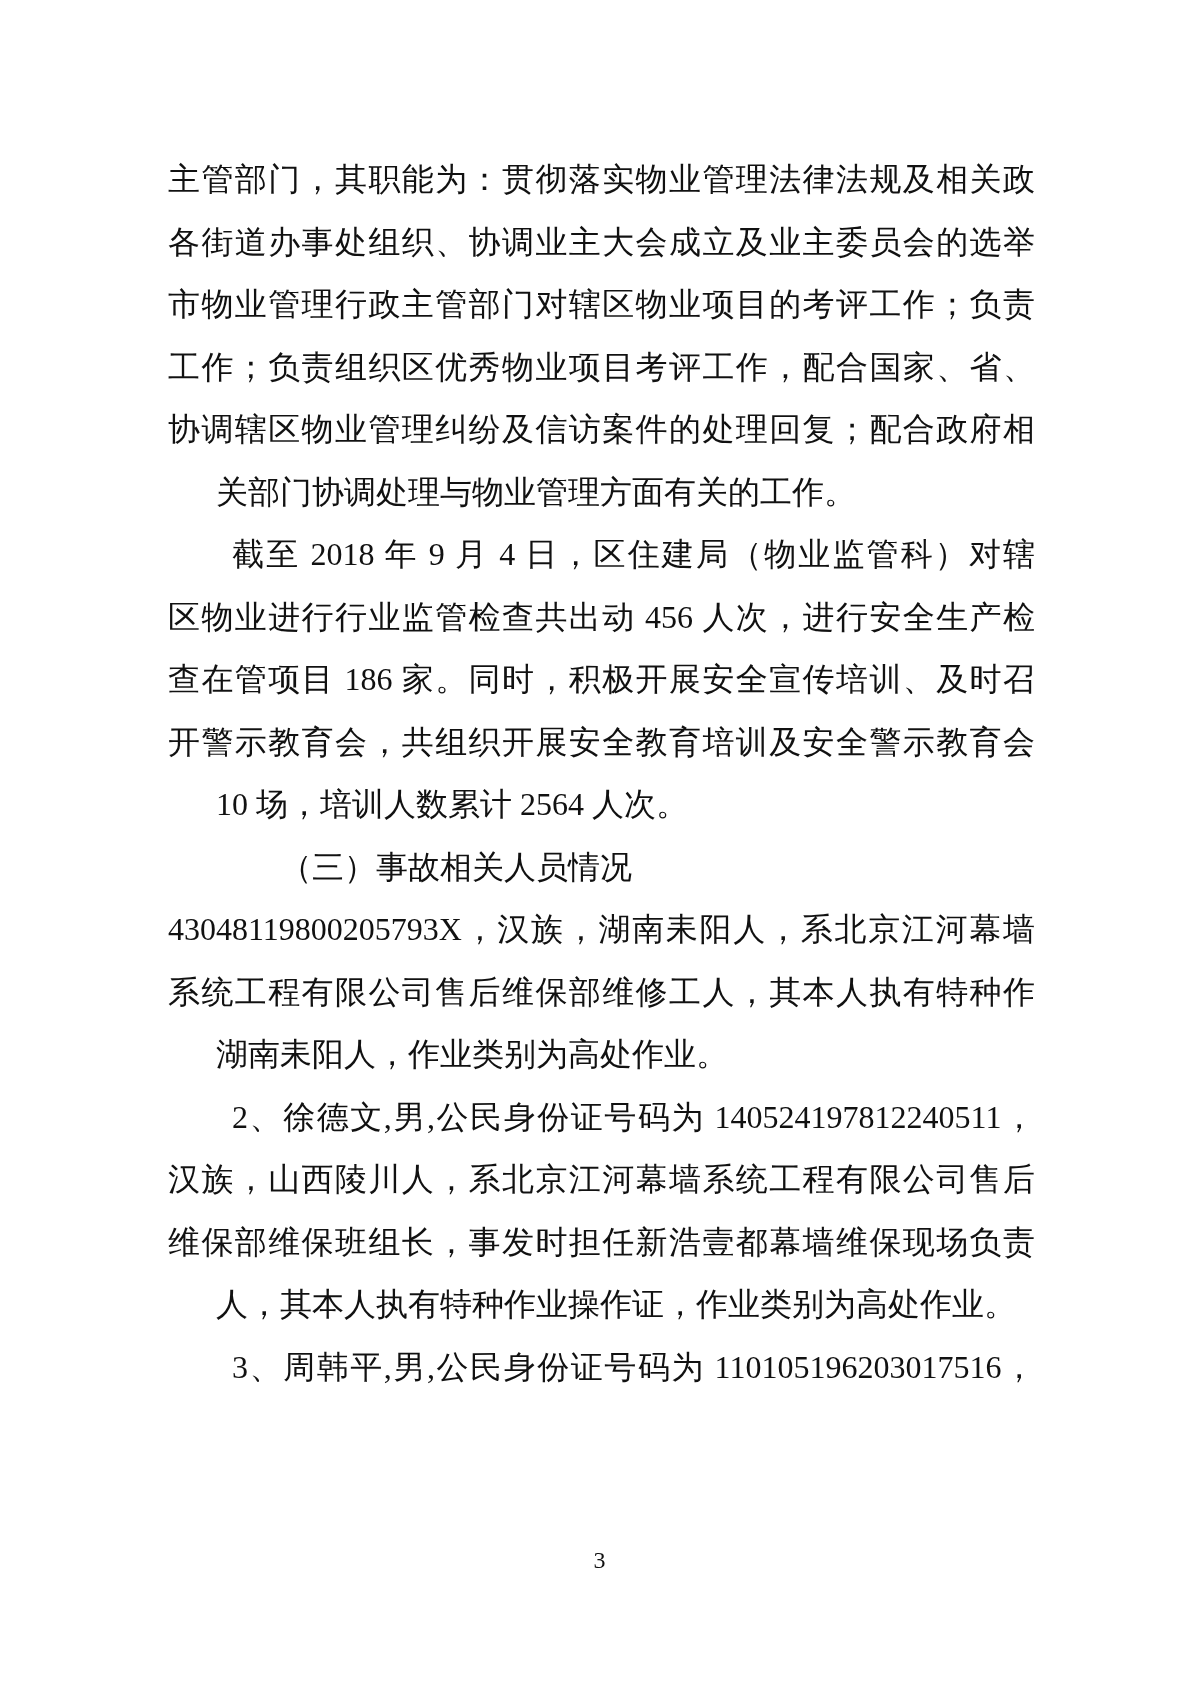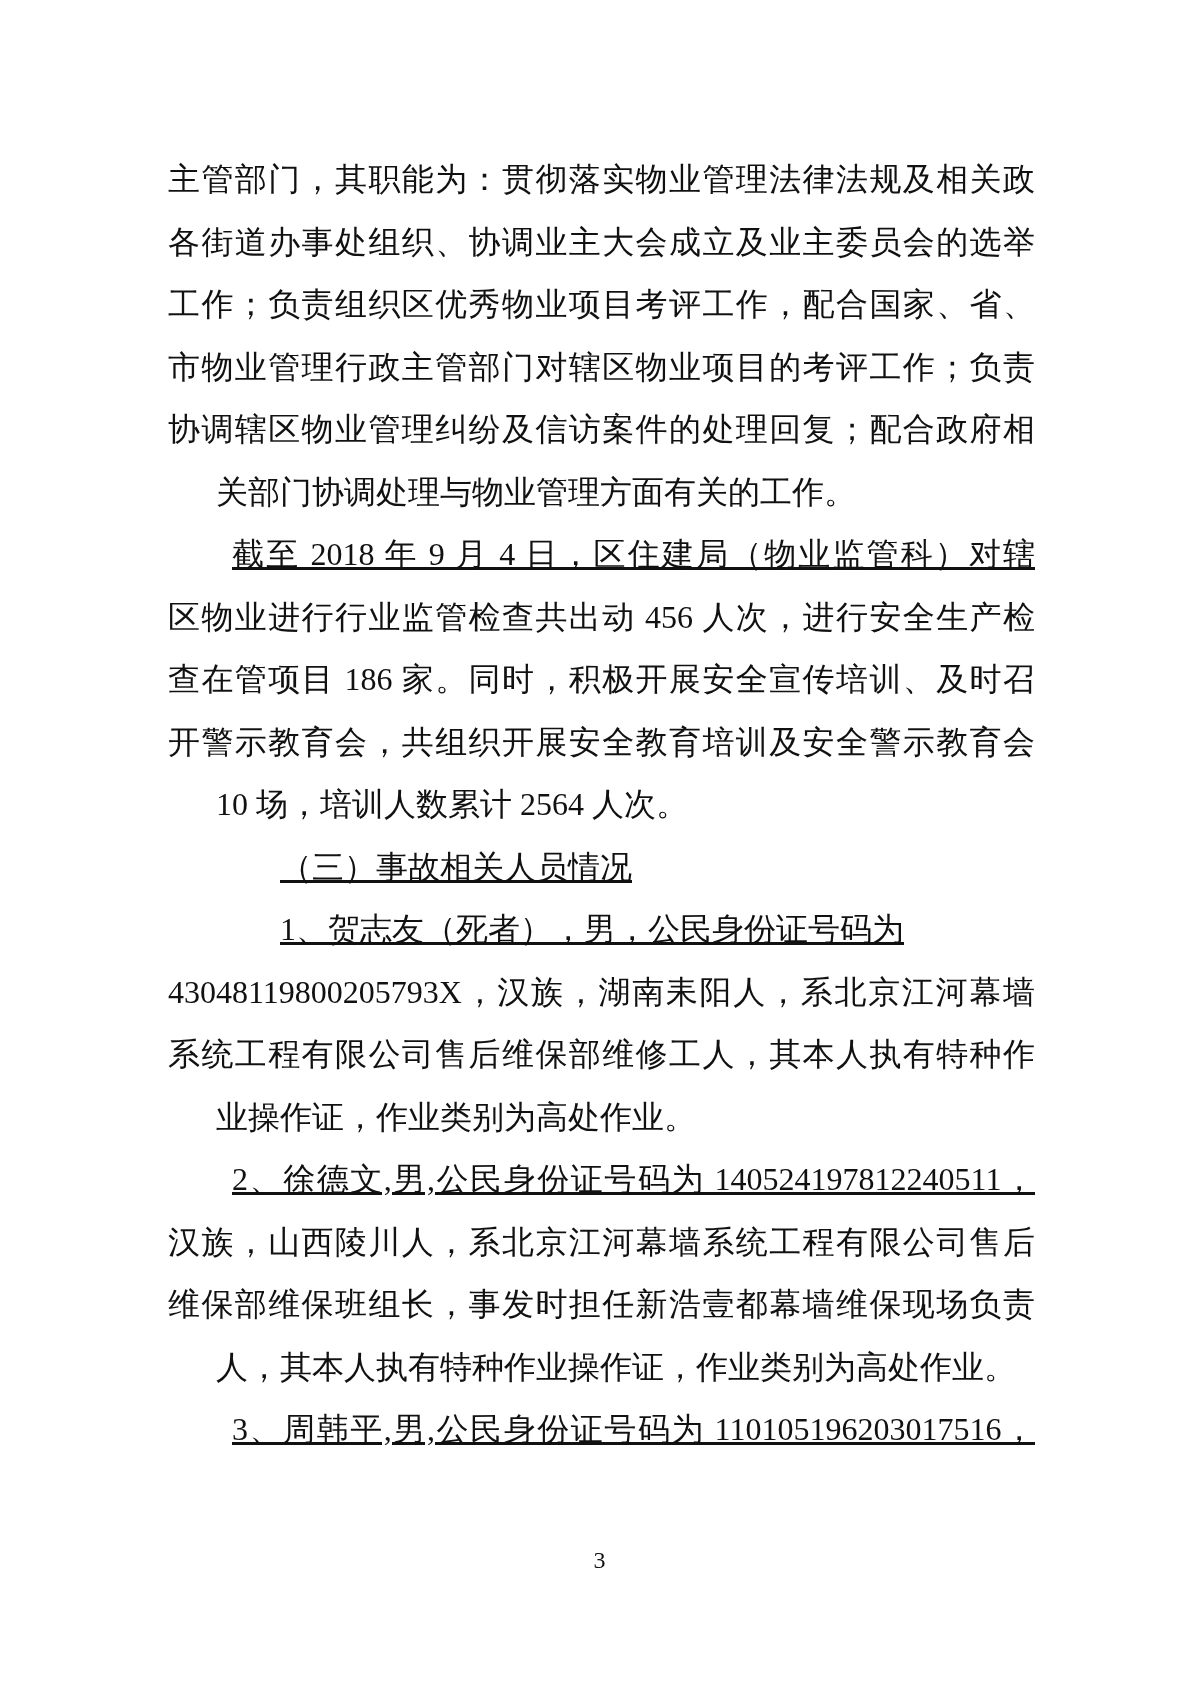--- a/index.html
+++ b/index.html
@@ -58,8 +58,8 @@
   <div class="content">
     <div class="line">主管部门，其职能为：贯彻落实物业管理法律法规及相关政</div>
     <div class="line">各街道办事处组织、协调业主大会成立及业主委员会的选举</div>
+    <div class="line">市物业管理行政主管部门对辖区物业项目的考评工作；负责</div>
     <div class="line">工作；负责组织区优秀物业项目考评工作，配合国家、省、</div>
-    <div class="line">市物业管理行政主管部门对辖区物业项目的考评工作；负责</div>
     <div class="line">协调辖区物业管理纠纷及信访案件的处理回复；配合政府相</div>
     <div class="line end">关部门协调处理与物业管理方面有关的工作。</div>
     <div class="line ind">截至 2018 年 9 月 4 日，区住建局（物业监管科）对辖</div>

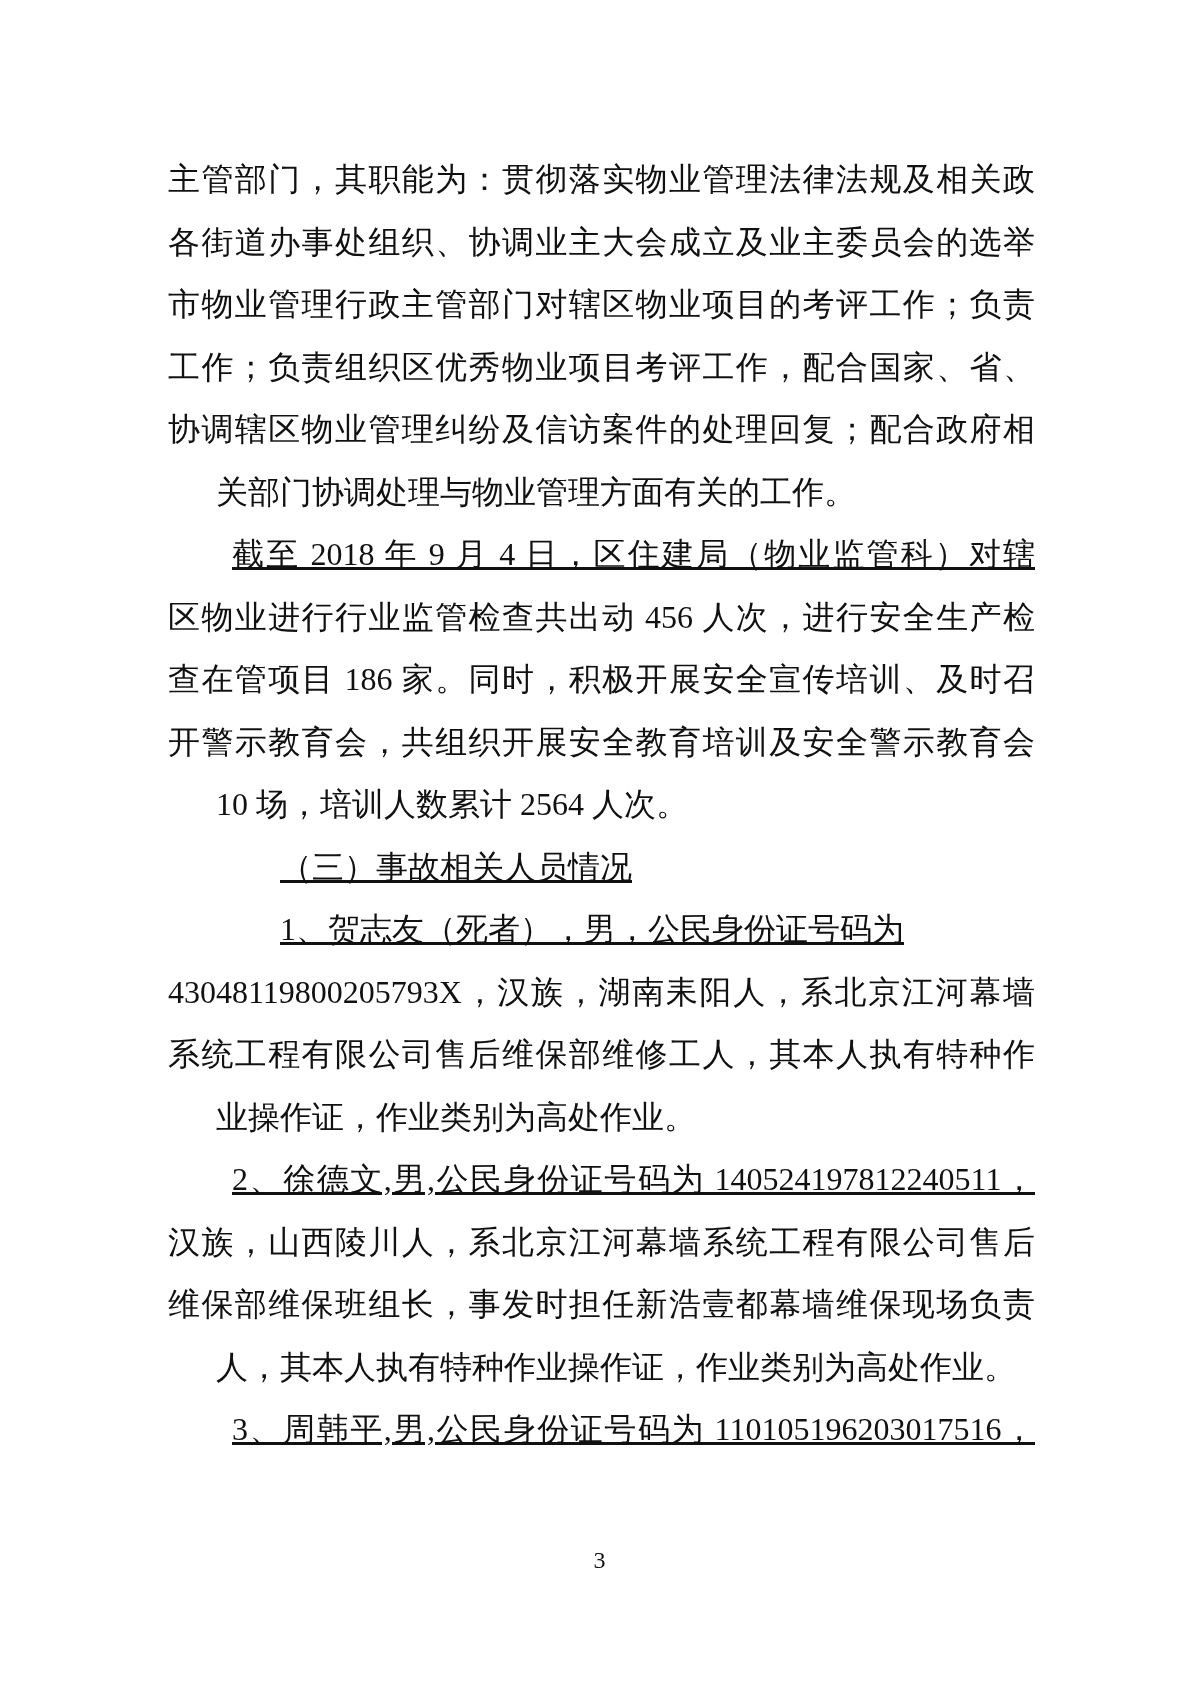--- a/index.html
+++ b/index.html
@@ -38,7 +38,6 @@
   }
   .line.ind {
     text-indent: 64px;
-    text-decoration: underline;
   }
   .pageno {
     position: absolute;

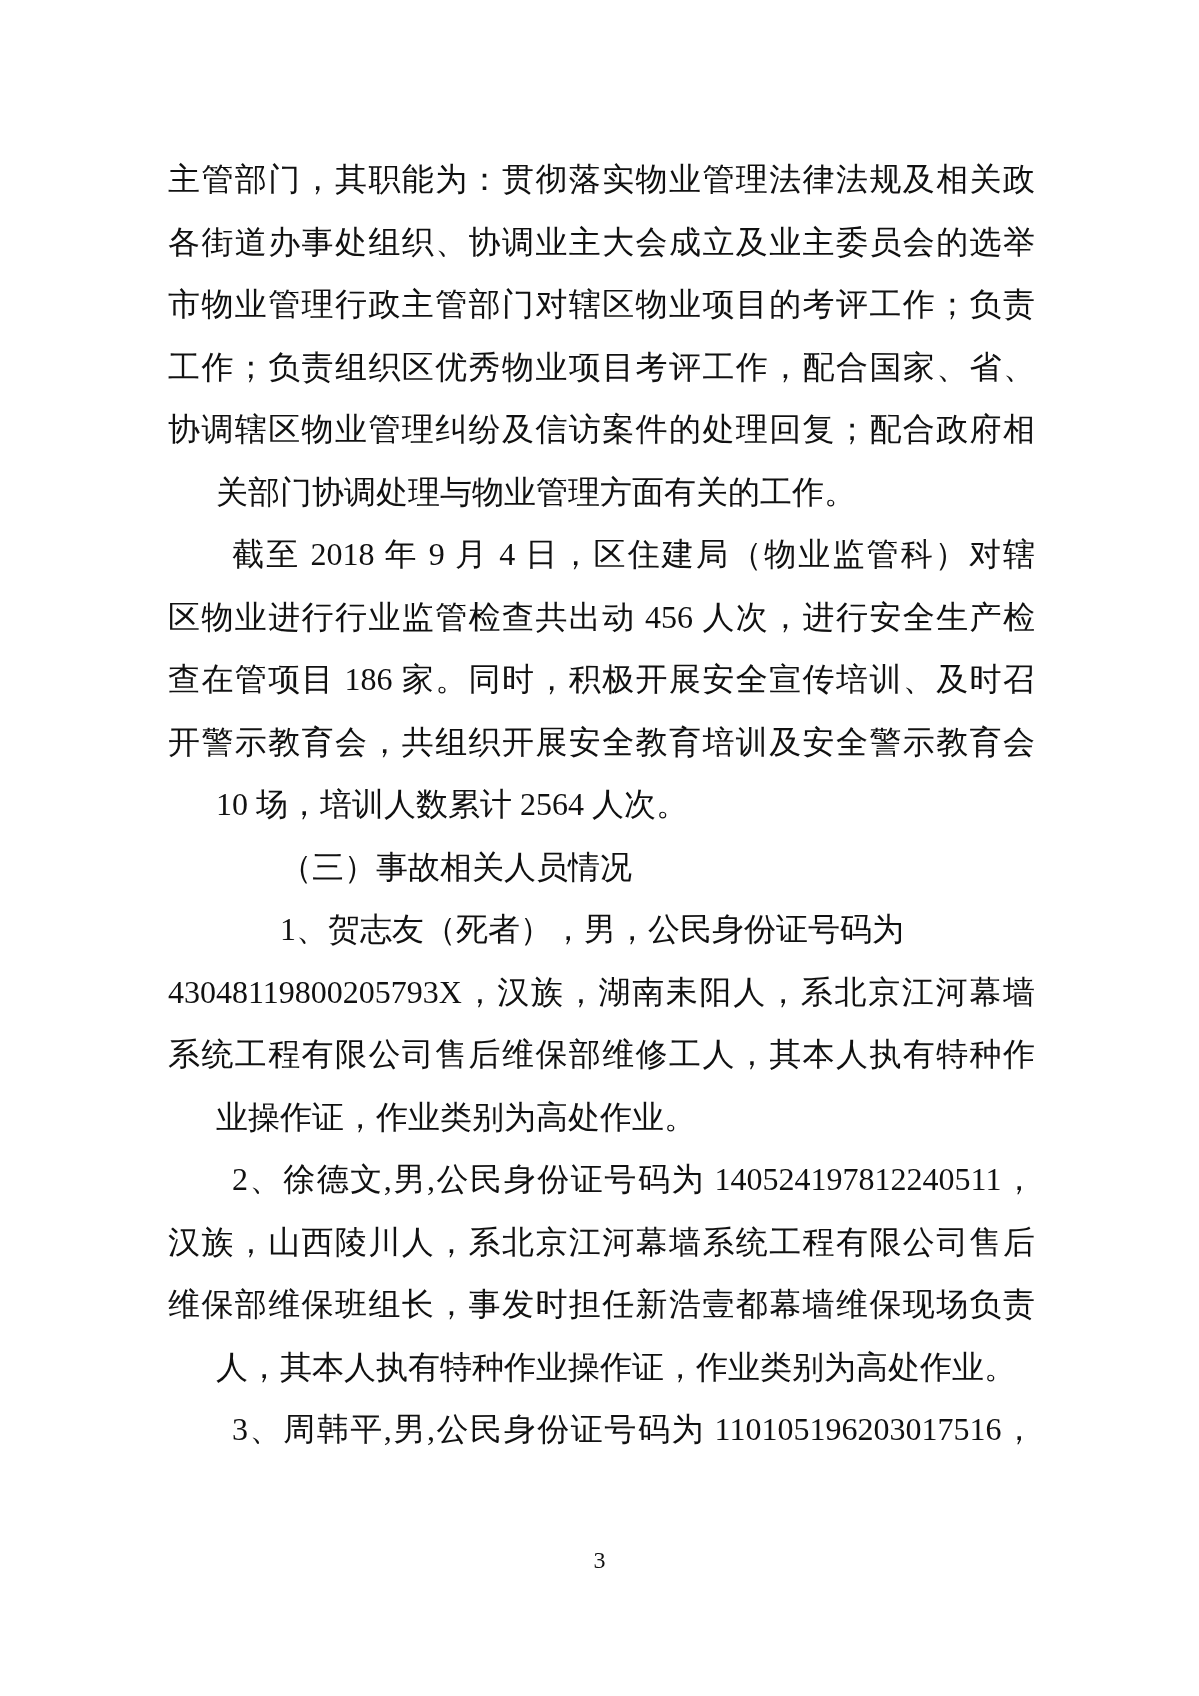--- a/index.html
+++ b/index.html
@@ -67,7 +67,6 @@
     <div class="line">开警示教育会，共组织开展安全教育培训及安全警示教育会</div>
     <div class="line end">10 场，培训人数累计 2564 人次。</div>
     <div class="line end ind">（三）事故相关人员情况</div>
-    <div class="line end ind">1、贺志友（死者），男，公民身份证号码为</div>
     <div class="line">43048119800205793X，汉族，湖南耒阳人，系北京江河幕墙</div>
     <div class="line">系统工程有限公司售后维保部维修工人，其本人执有特种作</div>
     <div class="line end">业操作证，作业类别为高处作业。</div>

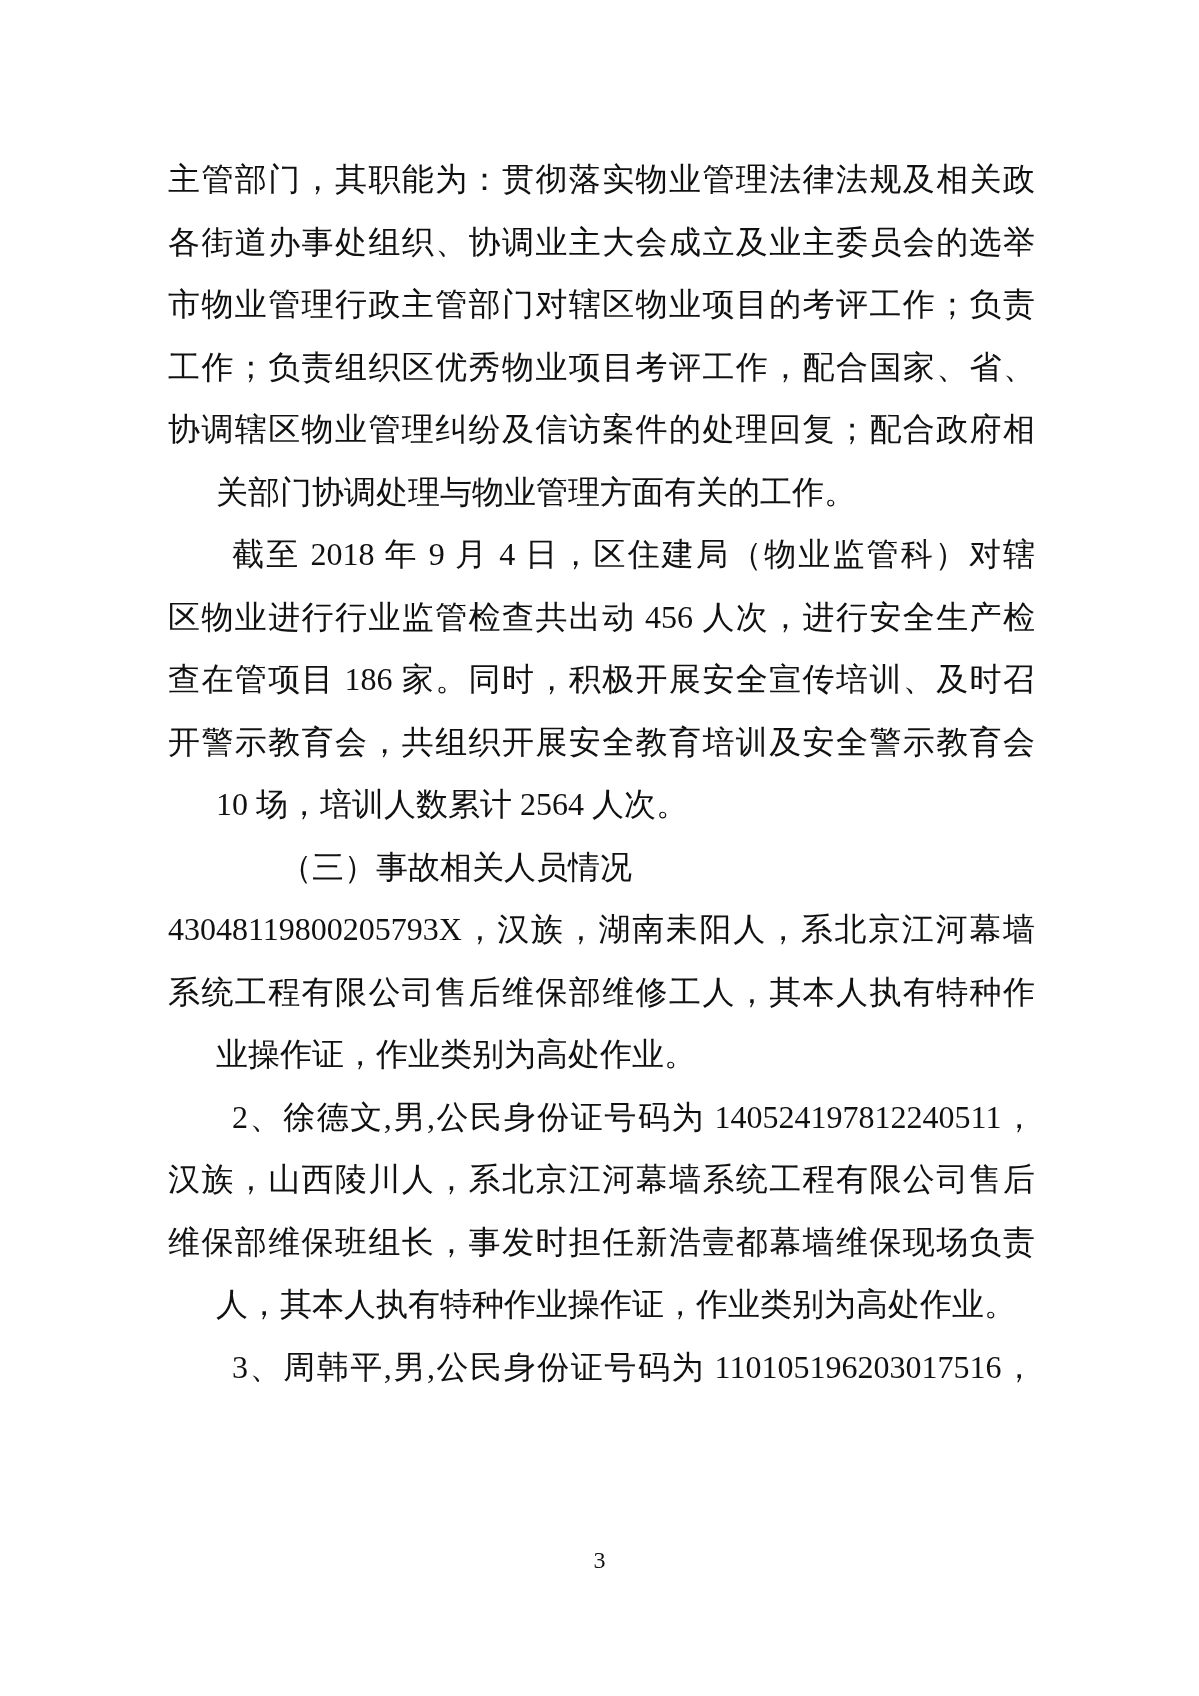--- a/index.html
+++ b/index.html
@@ -69,7 +69,7 @@
     <div class="line end ind">（三）事故相关人员情况</div>
     <div class="line">43048119800205793X，汉族，湖南耒阳人，系北京江河幕墙</div>
     <div class="line">系统工程有限公司售后维保部维修工人，其本人执有特种作</div>
-    <div class="line end">业操作证，作业类别为高处作业。</div>
+    <div class="line end">湖南耒阳人，作业类别为高处作业。</div>
     <div class="line ind">2、徐德文,男,公民身份证号码为 140524197812240511，</div>
     <div class="line">汉族，山西陵川人，系北京江河幕墙系统工程有限公司售后</div>
     <div class="line">维保部维保班组长，事发时担任新浩壹都幕墙维保现场负责</div>

